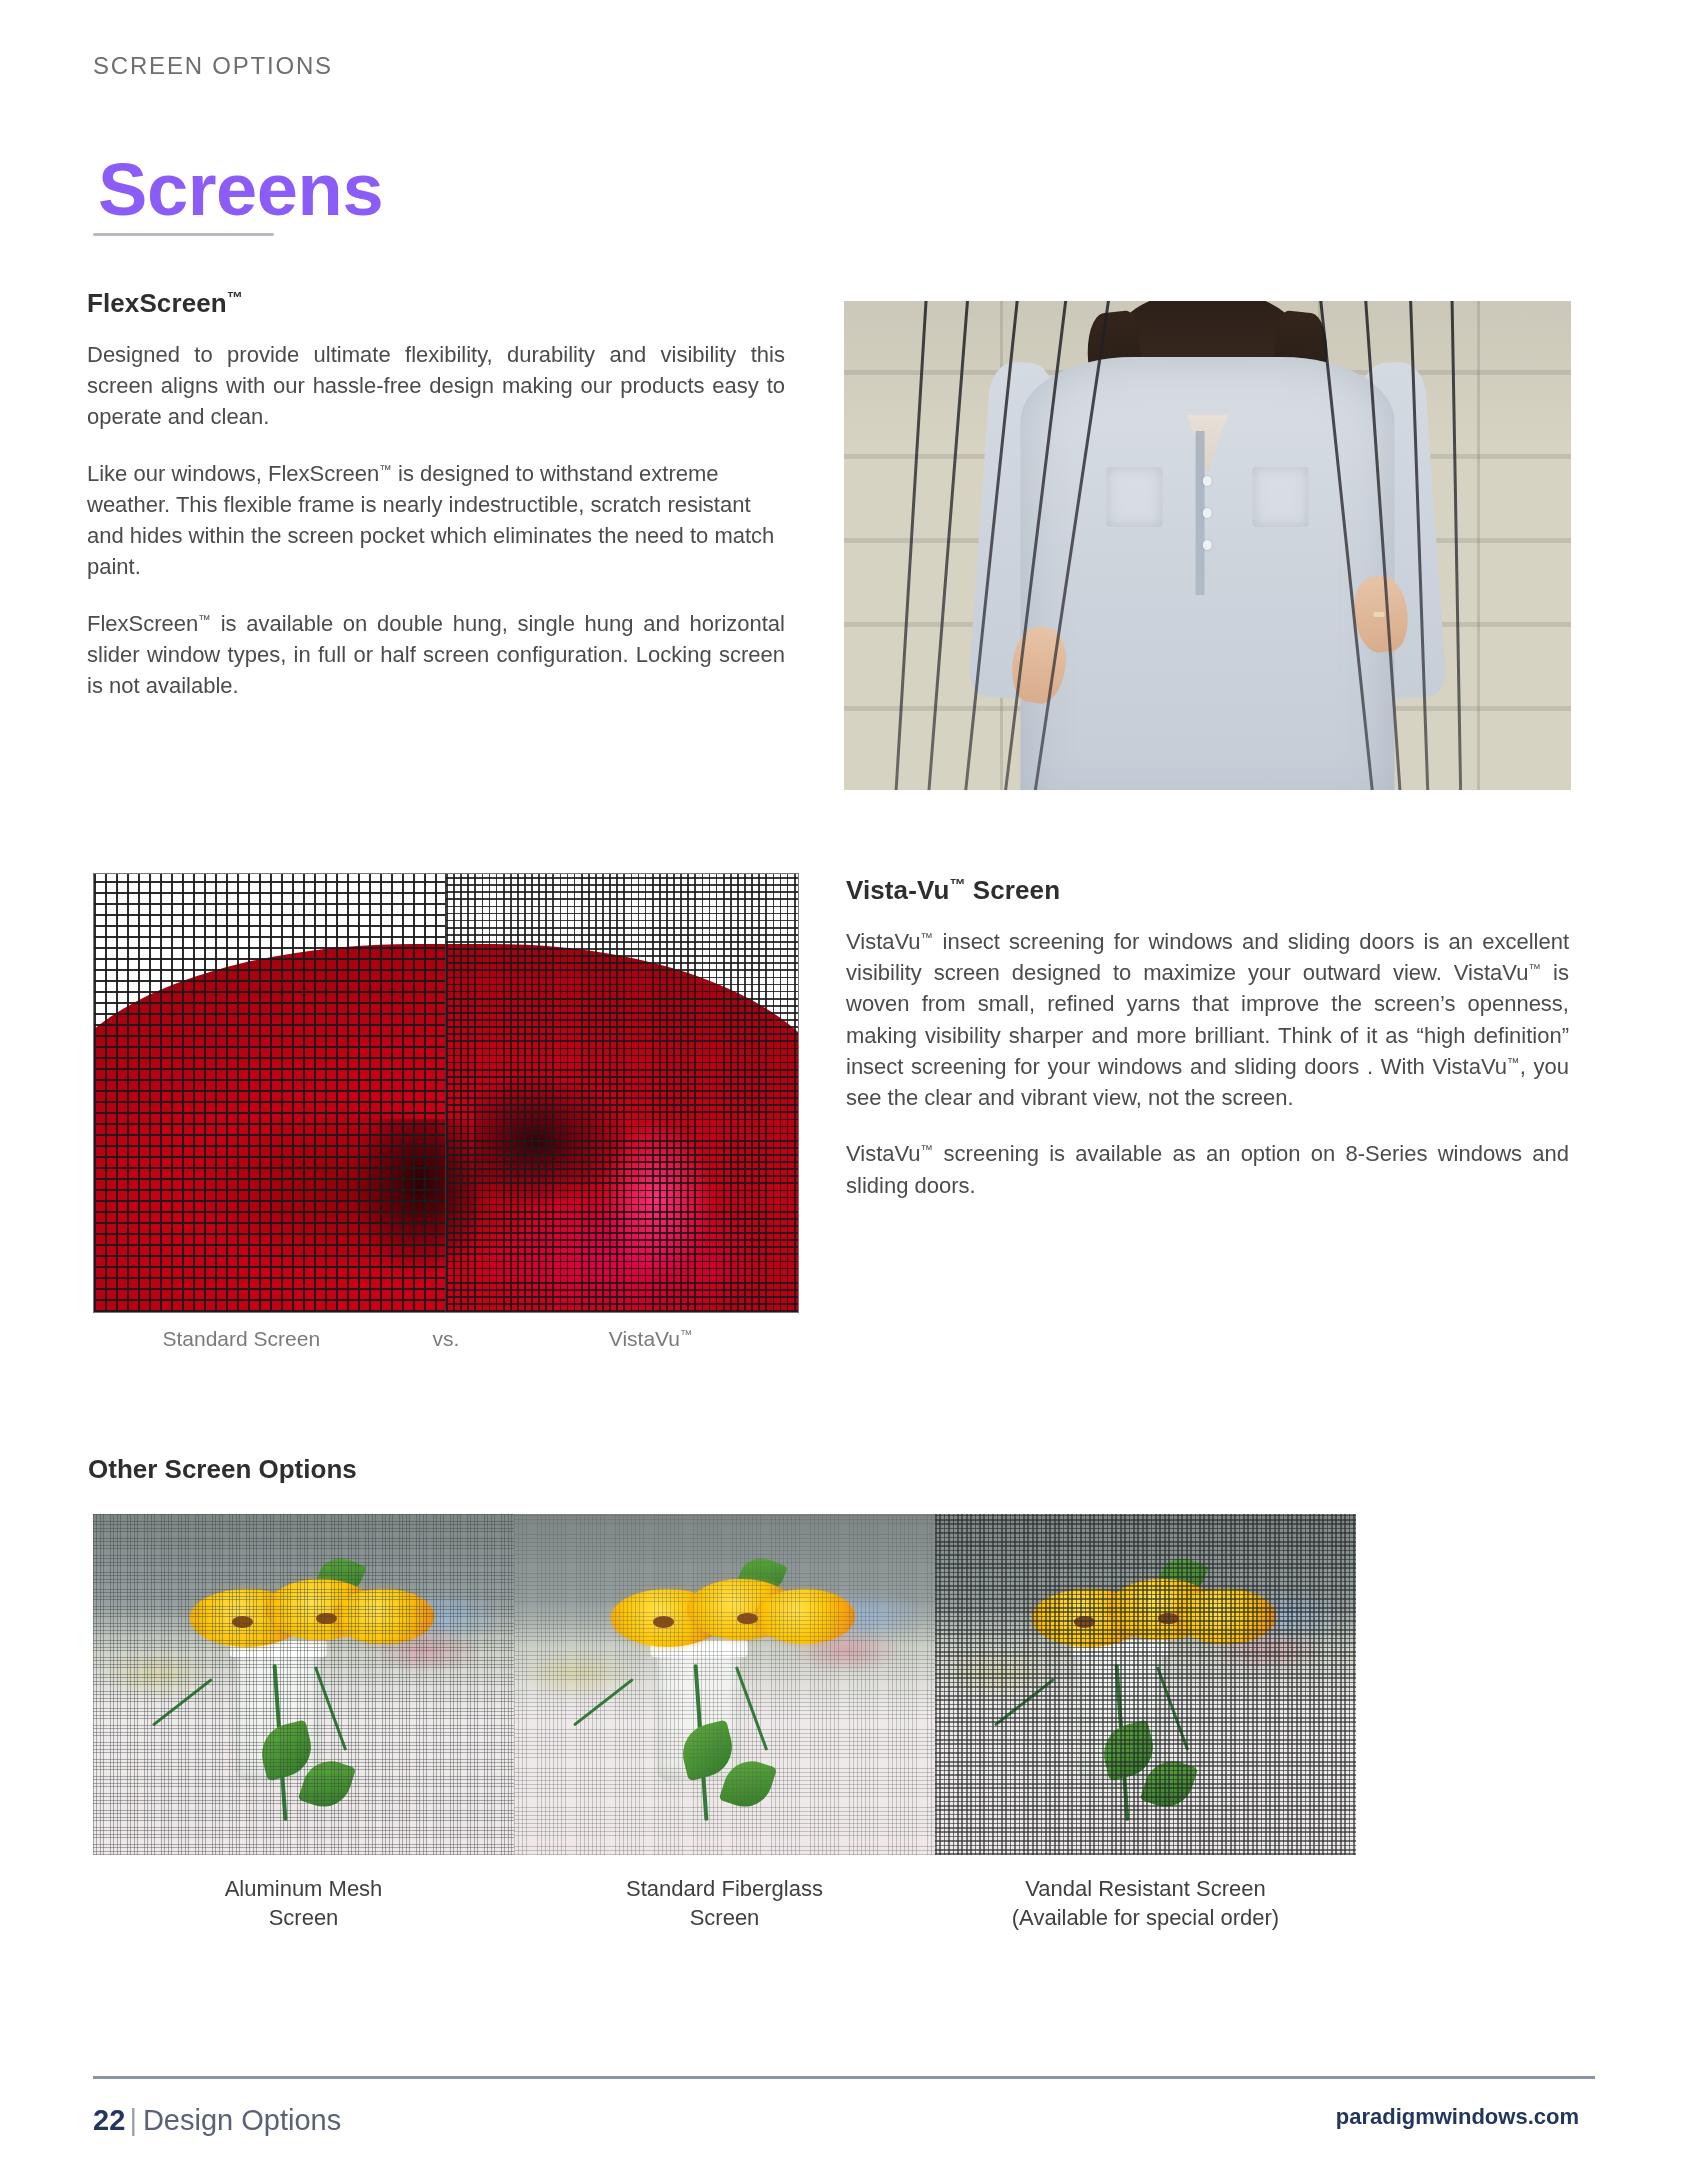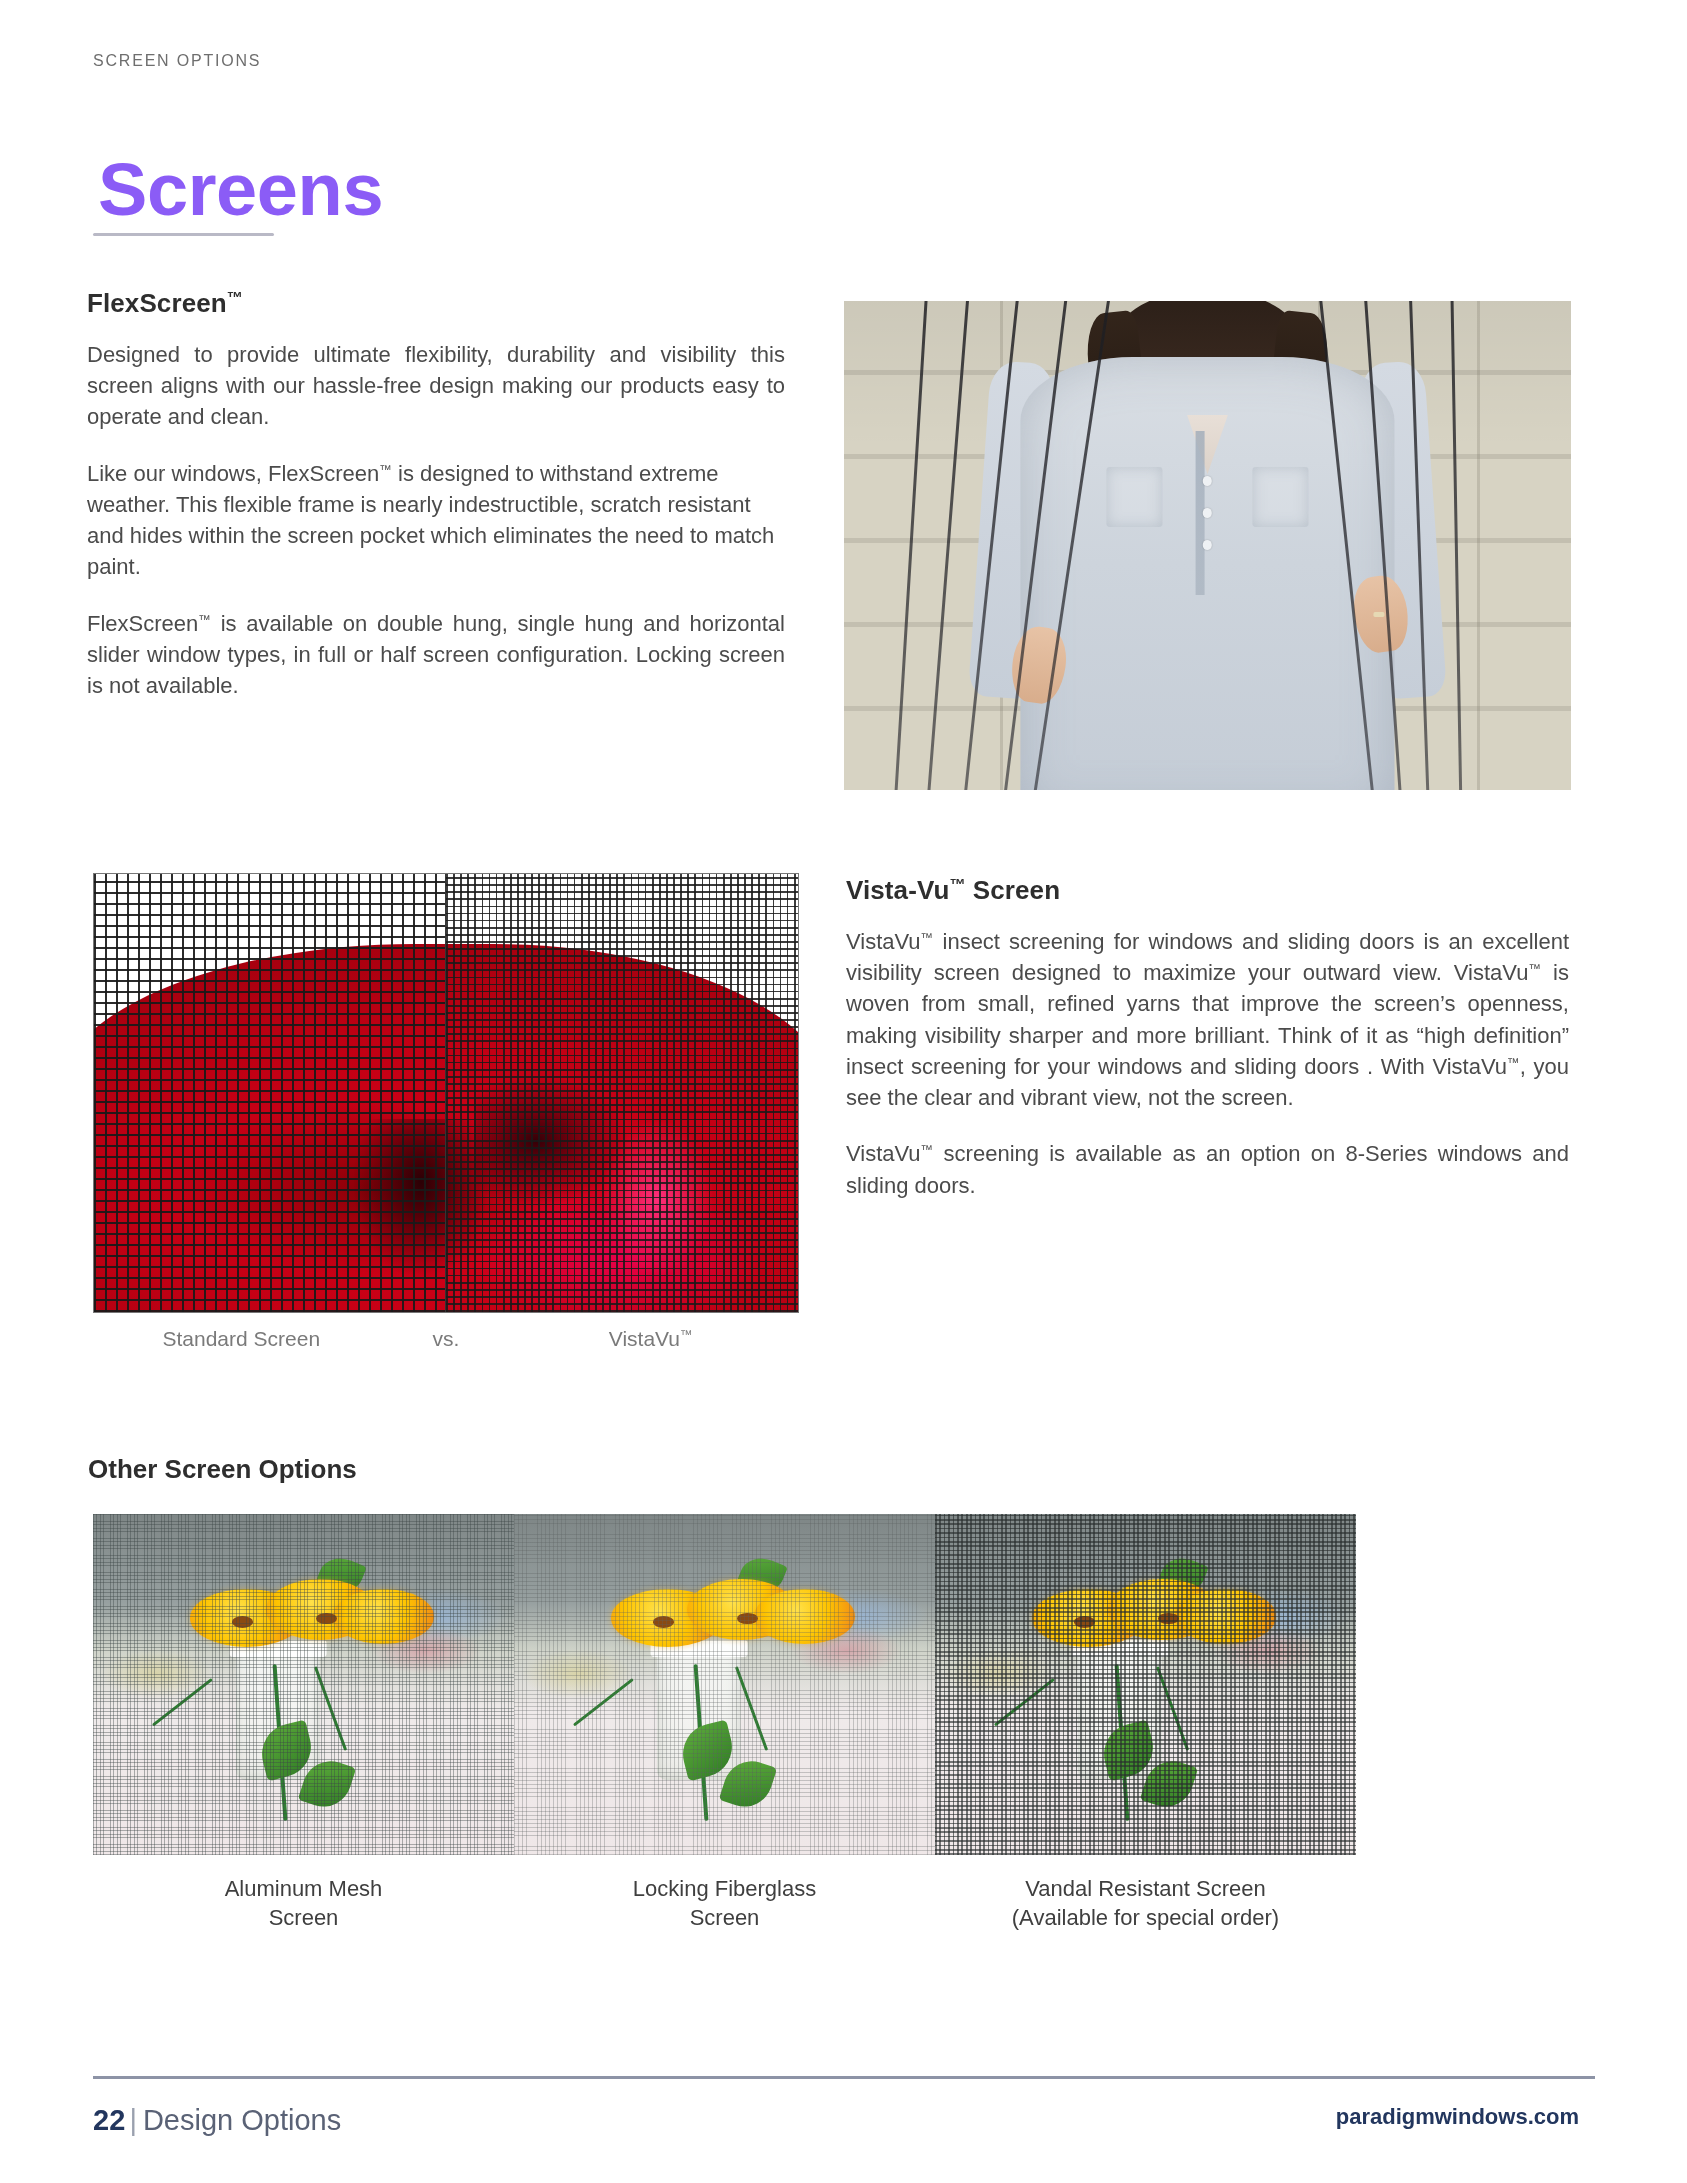--- a/index.html
+++ b/index.html
@@ -26,7 +26,7 @@
     position: absolute;
     left: 93px;
     top: 52px;
-    font-size: 16px;
+    font-size: 24px;
     letter-spacing: 1.8px;
     color: #6e6e6e;
     font-weight: 400;

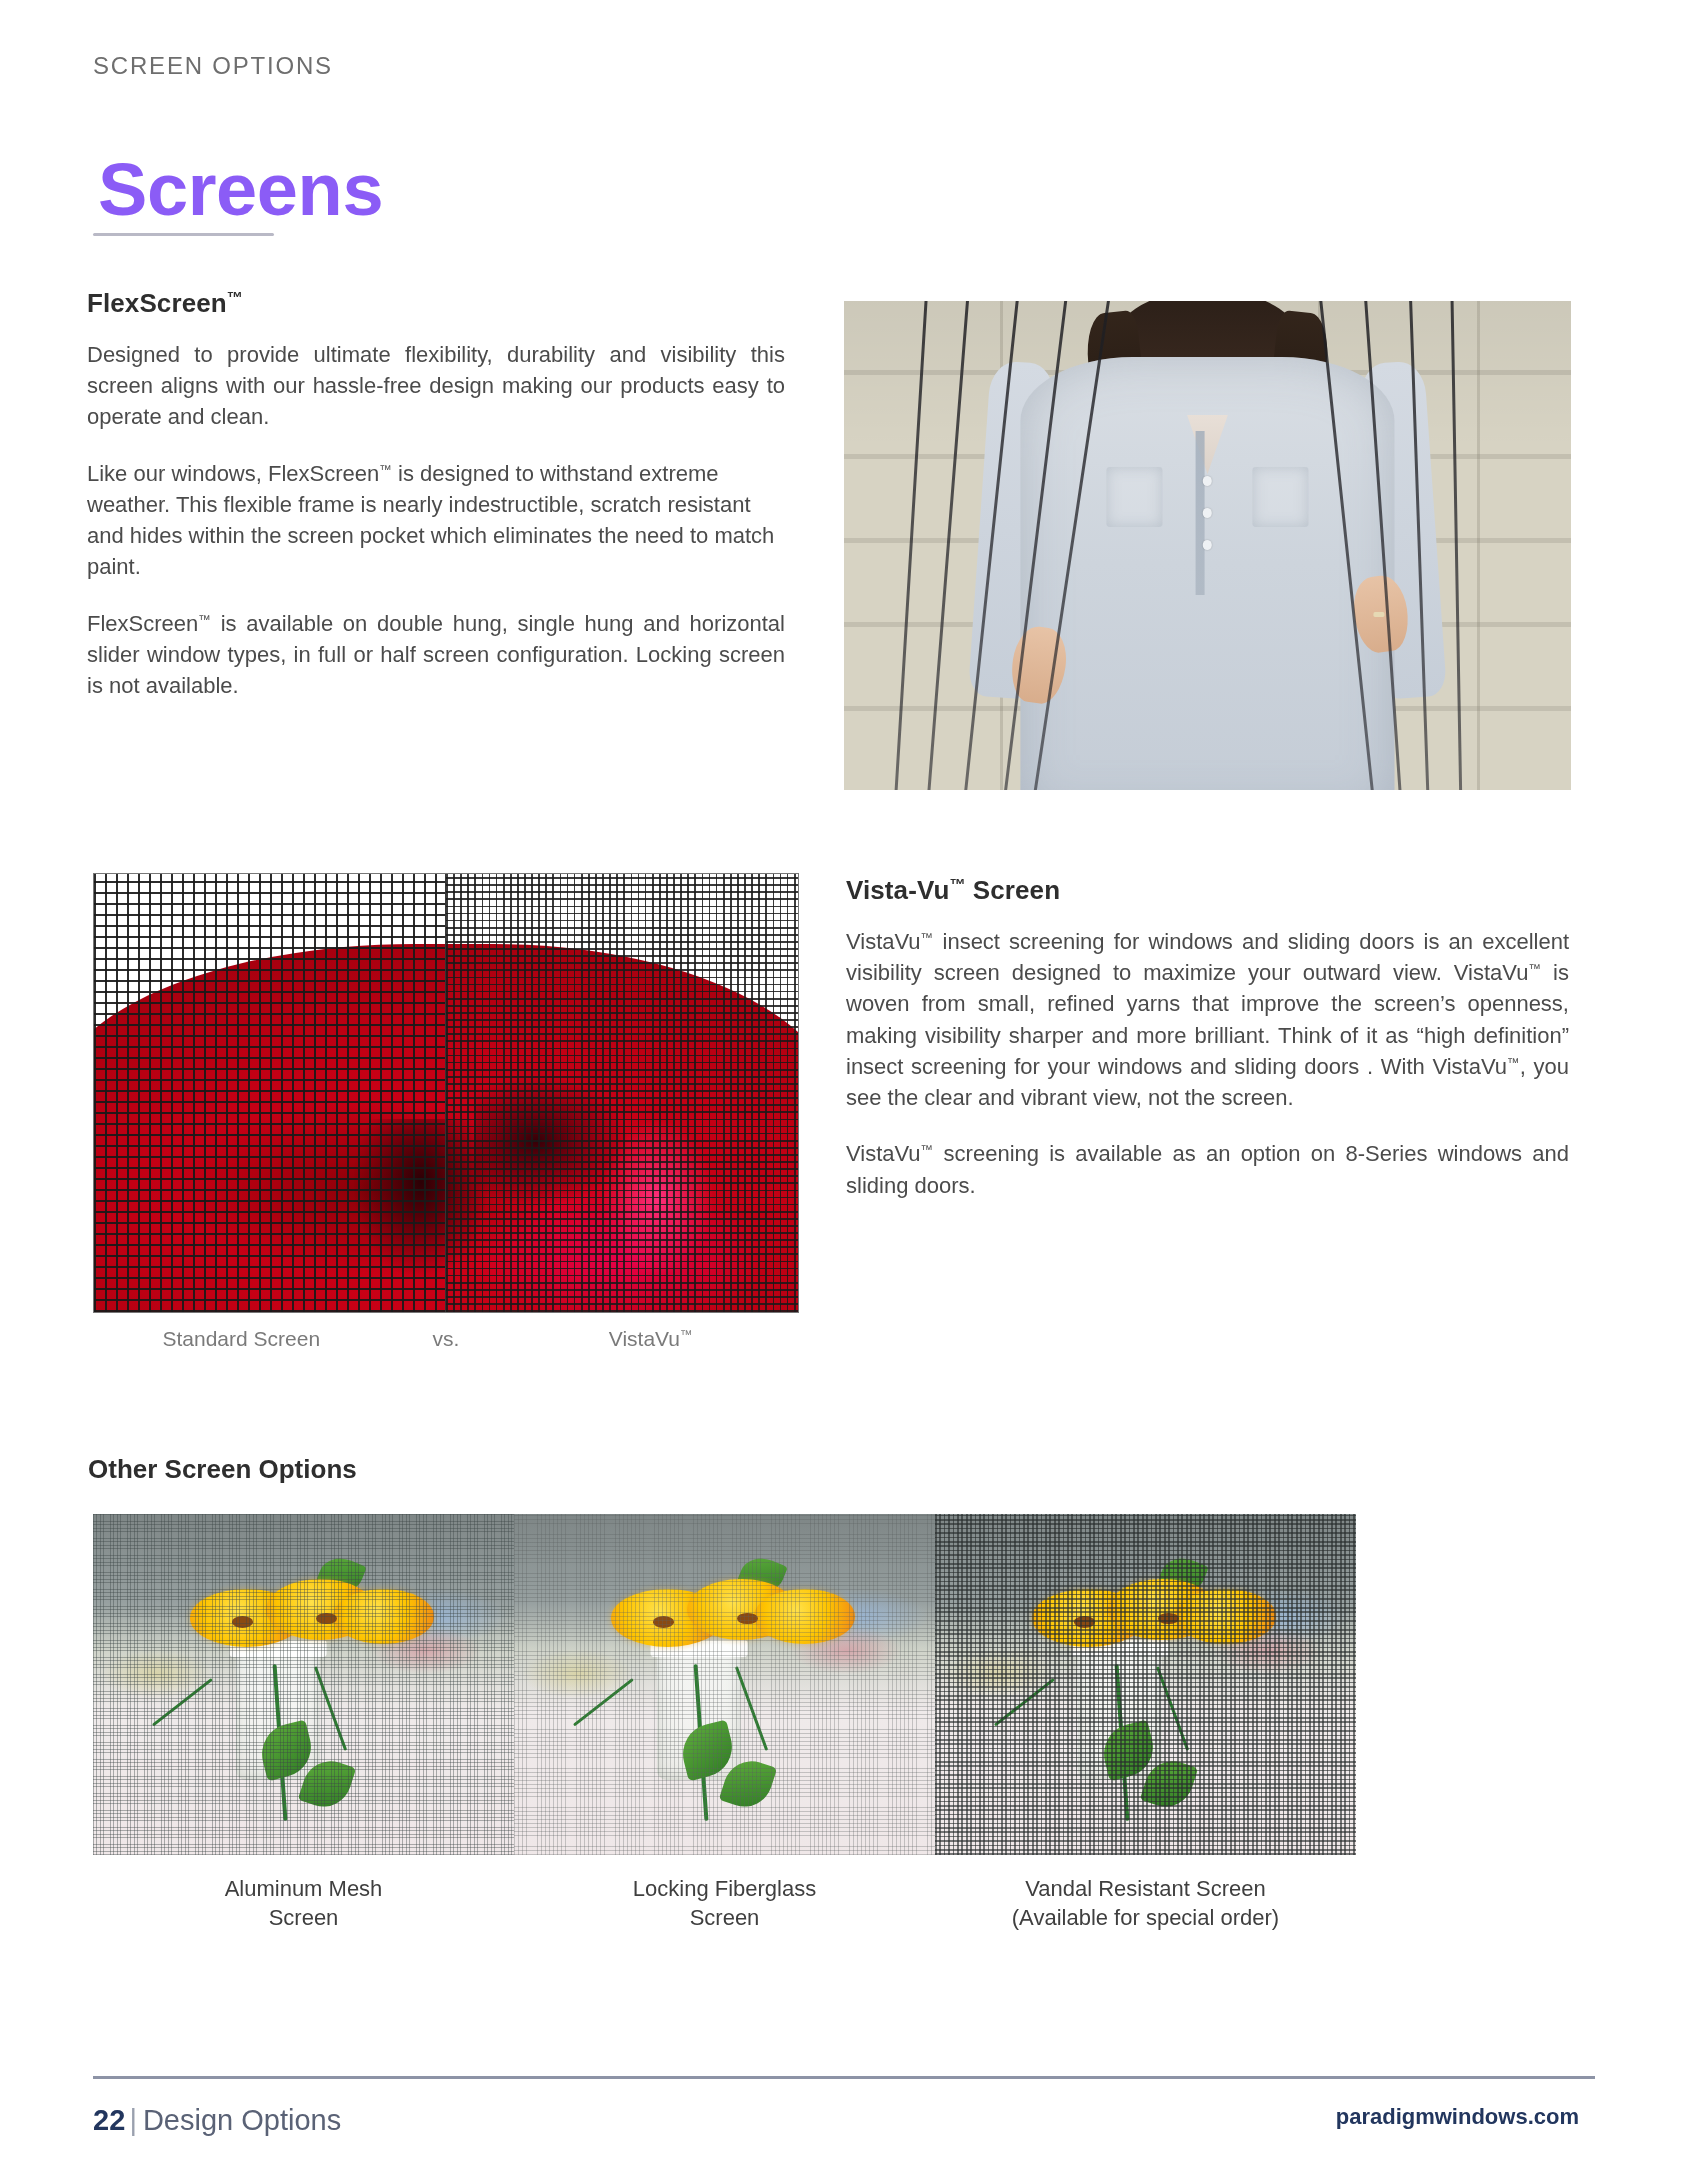--- a/index.html
+++ b/index.html
@@ -444,7 +444,7 @@
         <div class="mesh-overlay mesh-fiber"></div>
       </div>
       <div class="tile-caption">
-        <div>Locking Fiberglass</div>
+        <div>Standard Fiberglass</div>
         <div>Screen</div>
       </div>
     </div>

